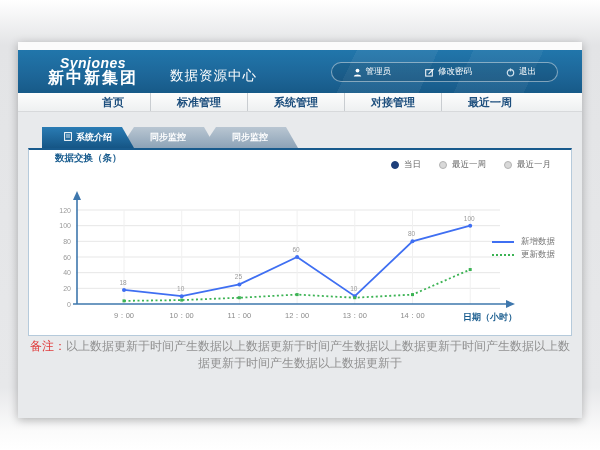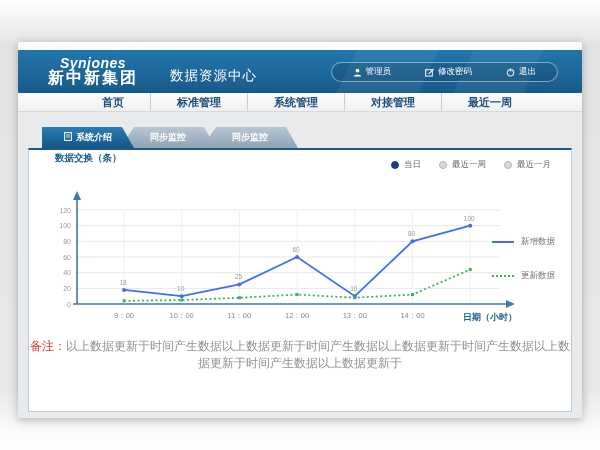--- a/index.html
+++ b/index.html
@@ -49,7 +49,7 @@
     clip-path:polygon(14px 0,calc(100% - 12px) 0,100% 100%,0 100%); }
   .tab-idle.t3 { z-index:1; }
 
-  .panel { position:relative; height:264px; background:#fff;
+  .panel { position:relative; height:188px; background:#fff;
     border:1px solid #b5cadb; border-top:2px solid #185a8c; }
 
   .radio-row { position:absolute; top:9px; right:20px; display:flex; gap:18px; }

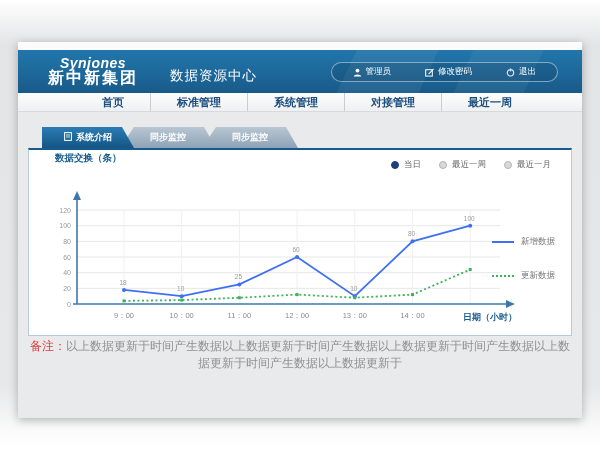--- a/index.html
+++ b/index.html
@@ -61,7 +61,7 @@
 
   #chart { position:absolute; left:1px; top:28px; }
 
-  .legend { position:absolute; top:86px; right:16px; display:flex; flex-direction:column; gap:22px; }
+  .legend { position:absolute; top:86px; right:16px; display:flex; flex-direction:column; gap:1px; }
   .legend-item { display:flex; align-items:center; gap:7px; cursor:pointer; }
   .legend-item span.lbl { font-size:8.5px; color:#777; }
   .sample { width:22px; height:0; }

